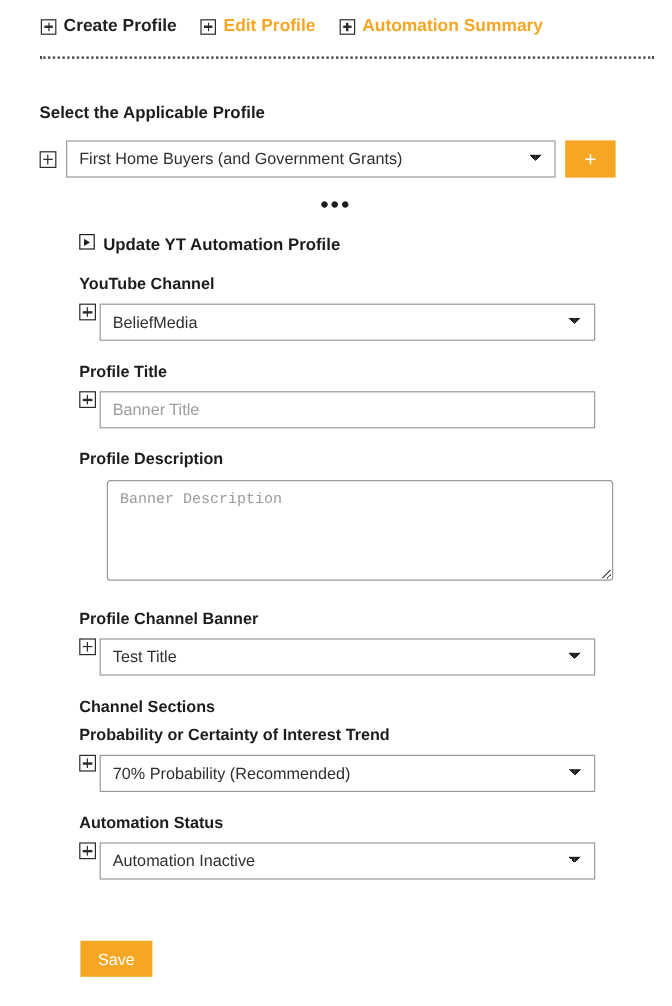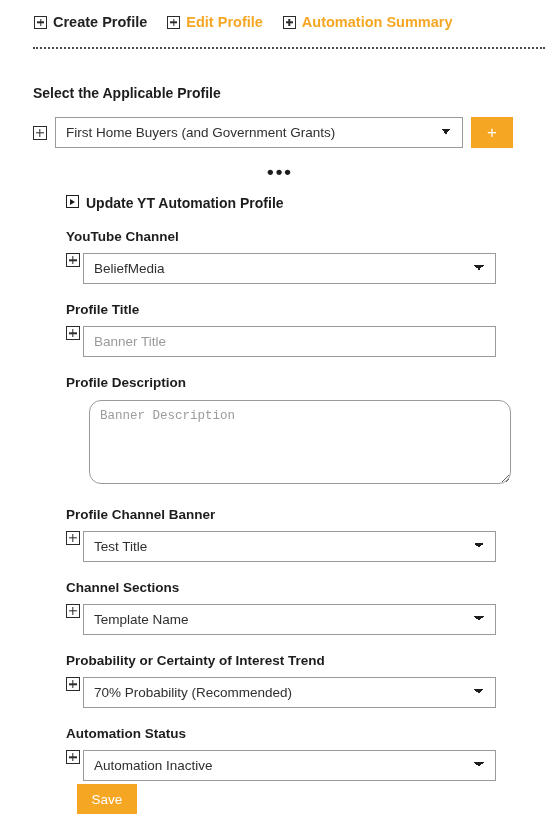--- a/index.html
+++ b/index.html
@@ -213,7 +213,7 @@
     resize: vertical;
     outline: none;
     background: #ffffff;
-    border-radius: 12px;
+    border-radius: 3px;
   }
   textarea.ctrl::placeholder { color: #9b9b9b; }
   input.ctrl::placeholder { color: #9b9b9b; }

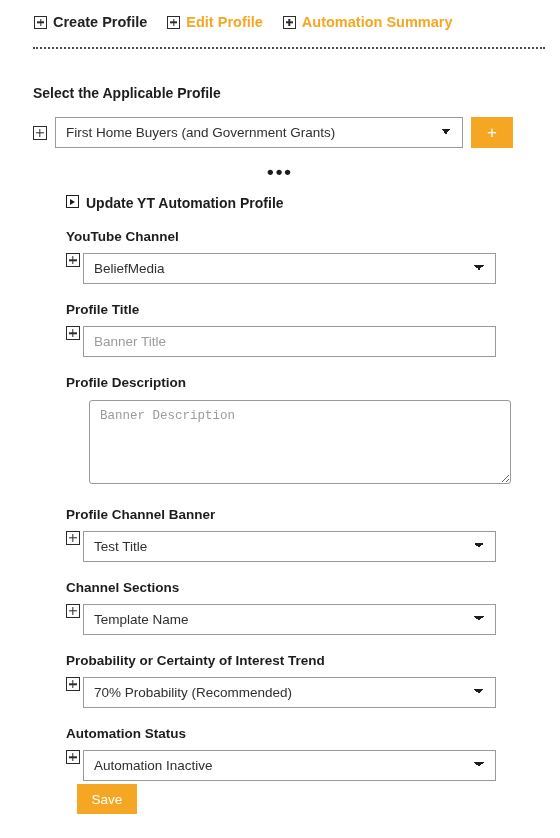--- a/index.html
+++ b/index.html
@@ -314,12 +314,6 @@
 
     <div class="field">
       <div class="field-label">Channel Sections</div>
-      <div class="field-row">
-        <span class="boxplus ctrl-icon"></span>
-        <select class="ctrl">
-          <option>Template Name</option>
-        </select>
-      </div>
     </div>
 
     <div class="field">

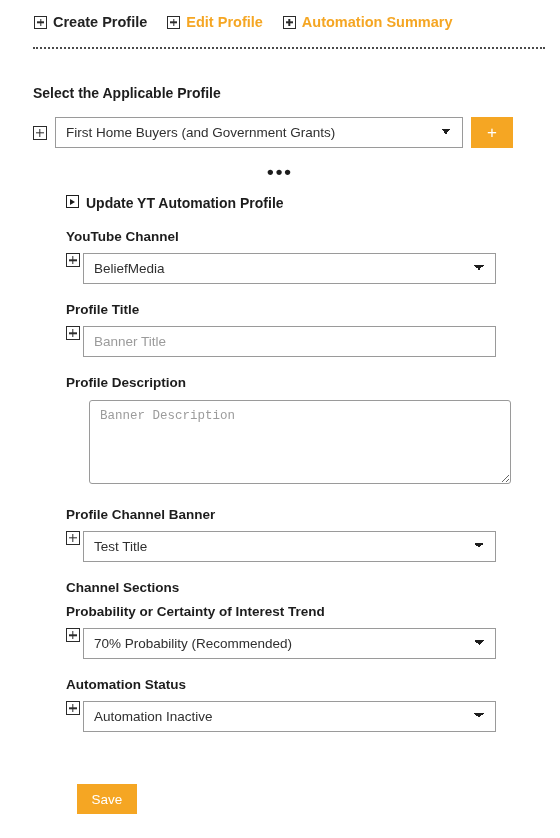--- a/index.html
+++ b/index.html
@@ -233,7 +233,6 @@
     font-family: "Liberation Sans", sans-serif;
     cursor: pointer;
     padding: 0;
-    margin-left: 10px;
   }
 </style>
 </head>

